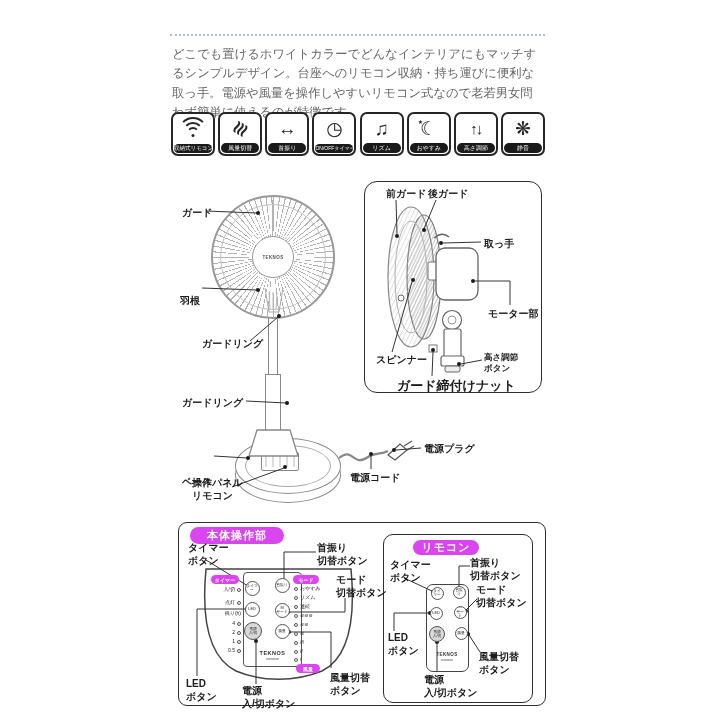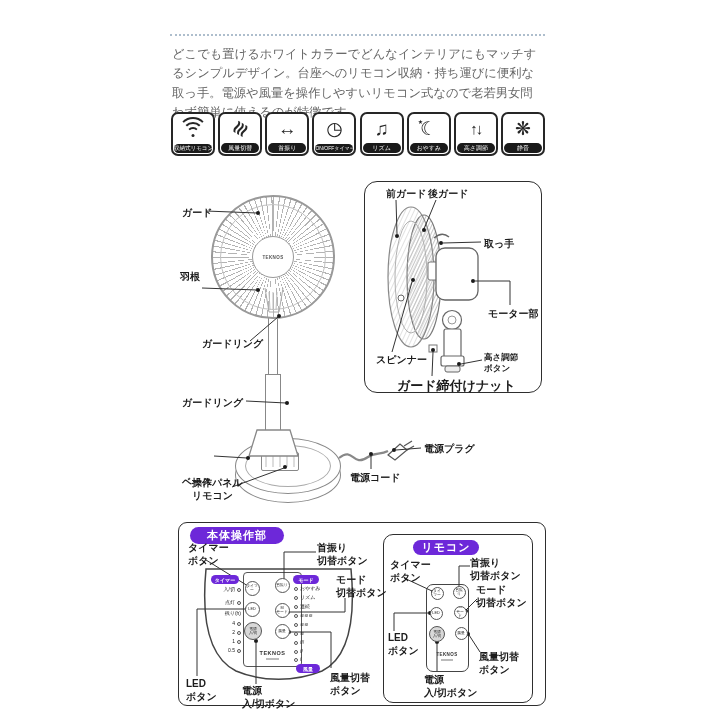--- a/index.html
+++ b/index.html
@@ -227,7 +227,7 @@
   <div class="smudge" style="left:441px;top:659px;width:12px;"></div>
 
   <div class="lbl" style="left:182px;top:206px;">ガード</div>
-  <div class="lbl" style="left:180px;top:270px;">羽根</div>
+  <div class="lbl" style="left:180px;top:294px;">羽根</div>
   <div class="lbl" style="left:202px;top:337px;">ガードリング</div>
   <div class="lbl" style="left:182px;top:396px;">ガードリング</div>
   <div class="lbl" style="left:182px;top:450px;margin-top:25px;">ベース</div>

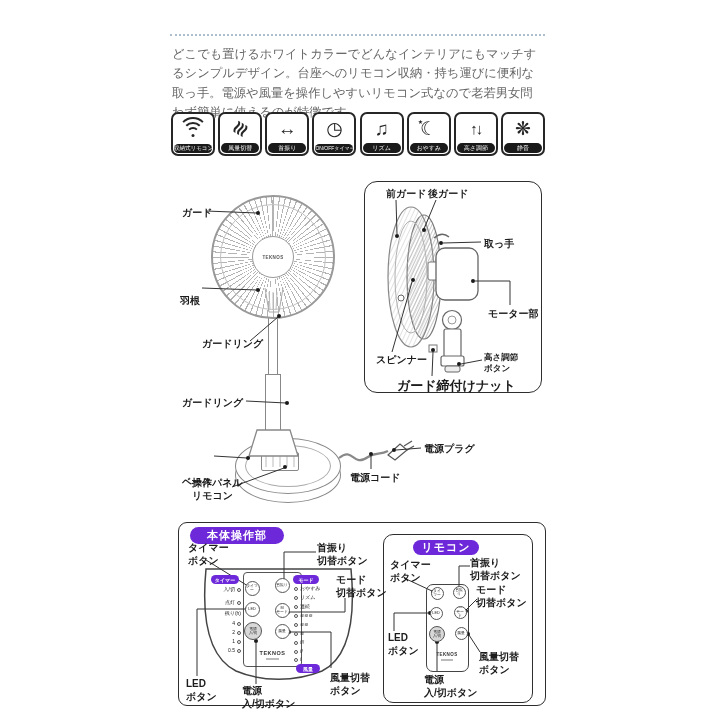--- a/index.html
+++ b/index.html
@@ -46,7 +46,7 @@
   .basepanel::after{content:"";position:absolute;inset:3px;background:repeating-linear-gradient(90deg,#ddd 0 2px,transparent 2px 7px);}
   
   .box{position:absolute;border:1.8px solid #2e2e2e;border-radius:11px;background:#fff;box-sizing:border-box;z-index:2;}
-  .pill{position:absolute;background:#6d28d9;color:#fff;font-weight:bold;display:flex;align-items:center;
+  .pill{position:absolute;background:#d946ef;color:#fff;font-weight:bold;display:flex;align-items:center;
         justify-content:center;z-index:8;white-space:nowrap;overflow:hidden;}
   .bigpill{border-radius:9px;font-size:11px;letter-spacing:1px;}
   .tinypill{border-radius:5px;font-size:5px;}

